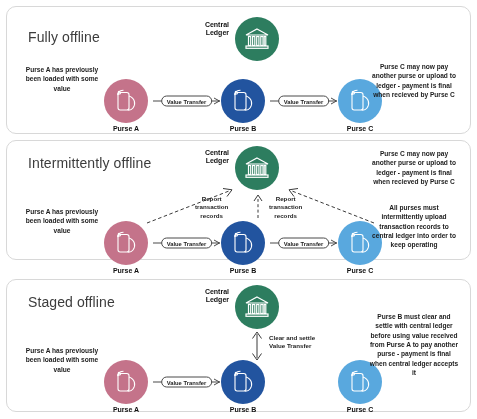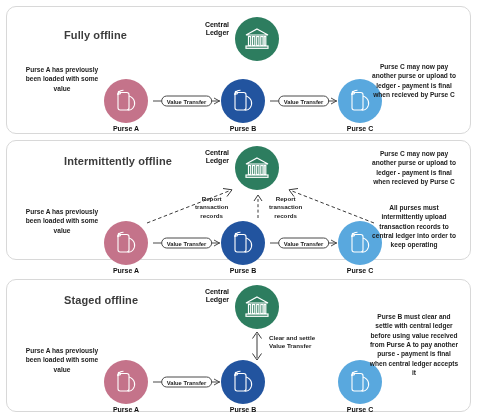--- a/index.html
+++ b/index.html
@@ -31,12 +31,11 @@
   .panel-title {
     position: absolute;
     left: 21px;
-    font-size: 11px;
-    font-weight: 700;
+    font-size: 14px;
+    font-weight: 400;
     color: #3c3c3c;
     letter-spacing: .1px;
     white-space: nowrap;
-    margin-left: 36px;
   }
   #panel-0 .panel-title { top: 22px; }
   #panel-1 .panel-title { top: 14px; }

